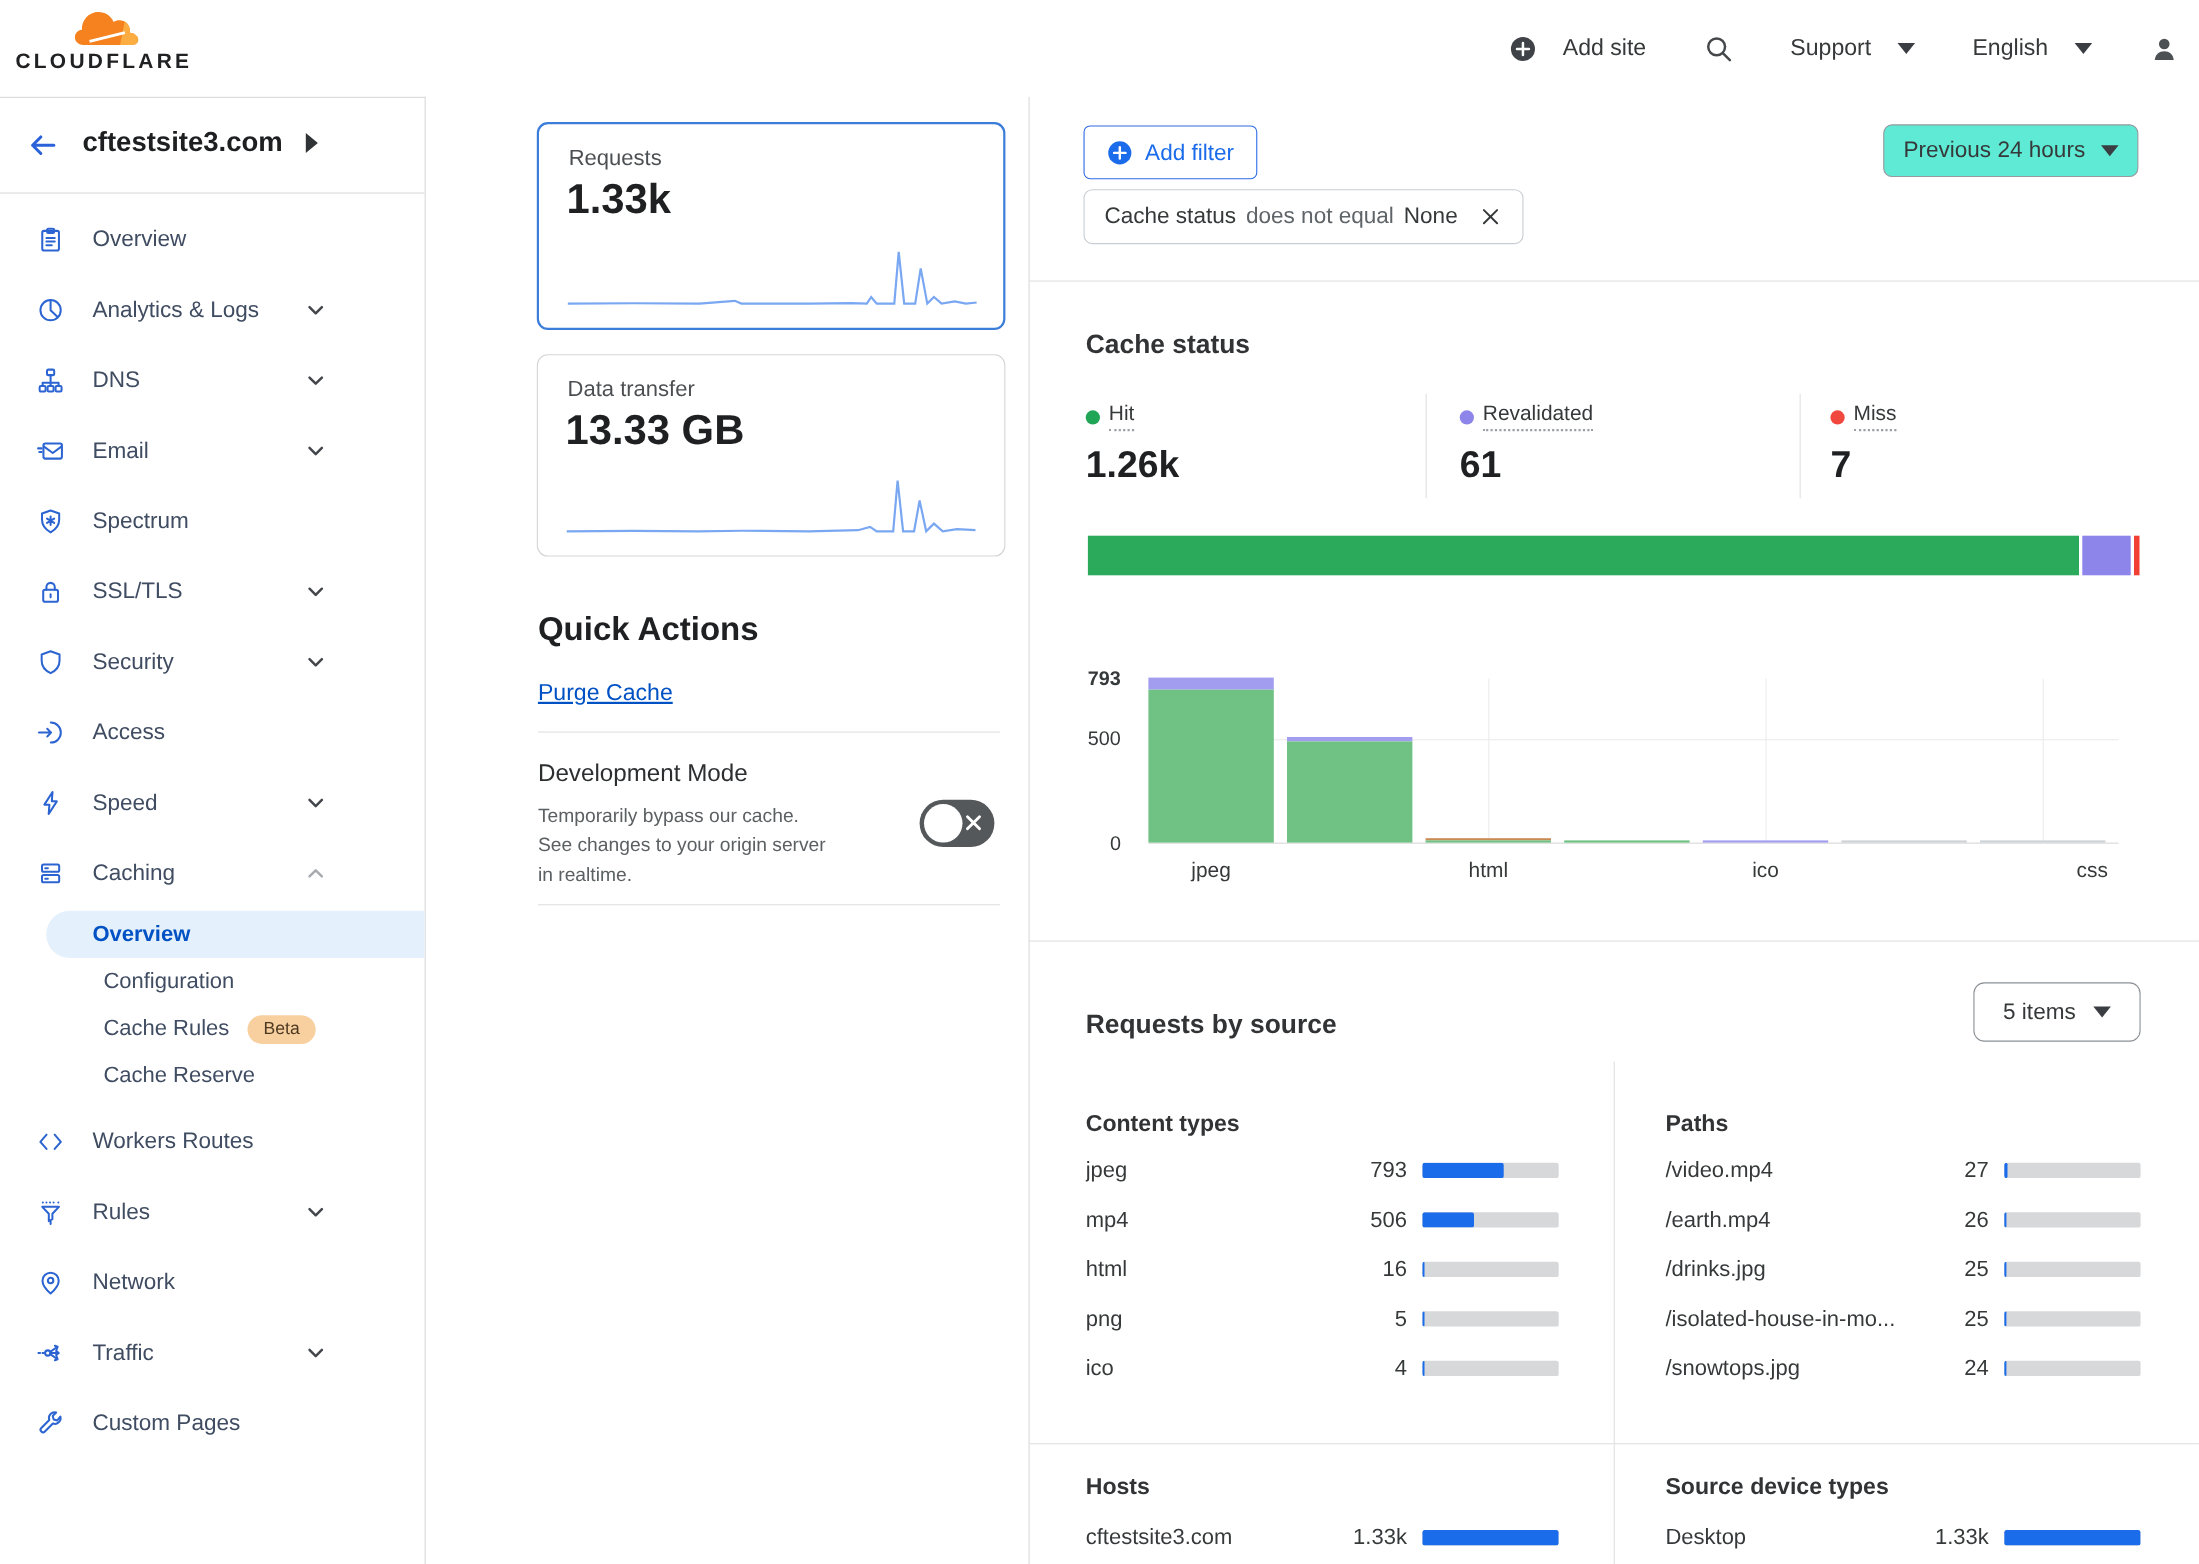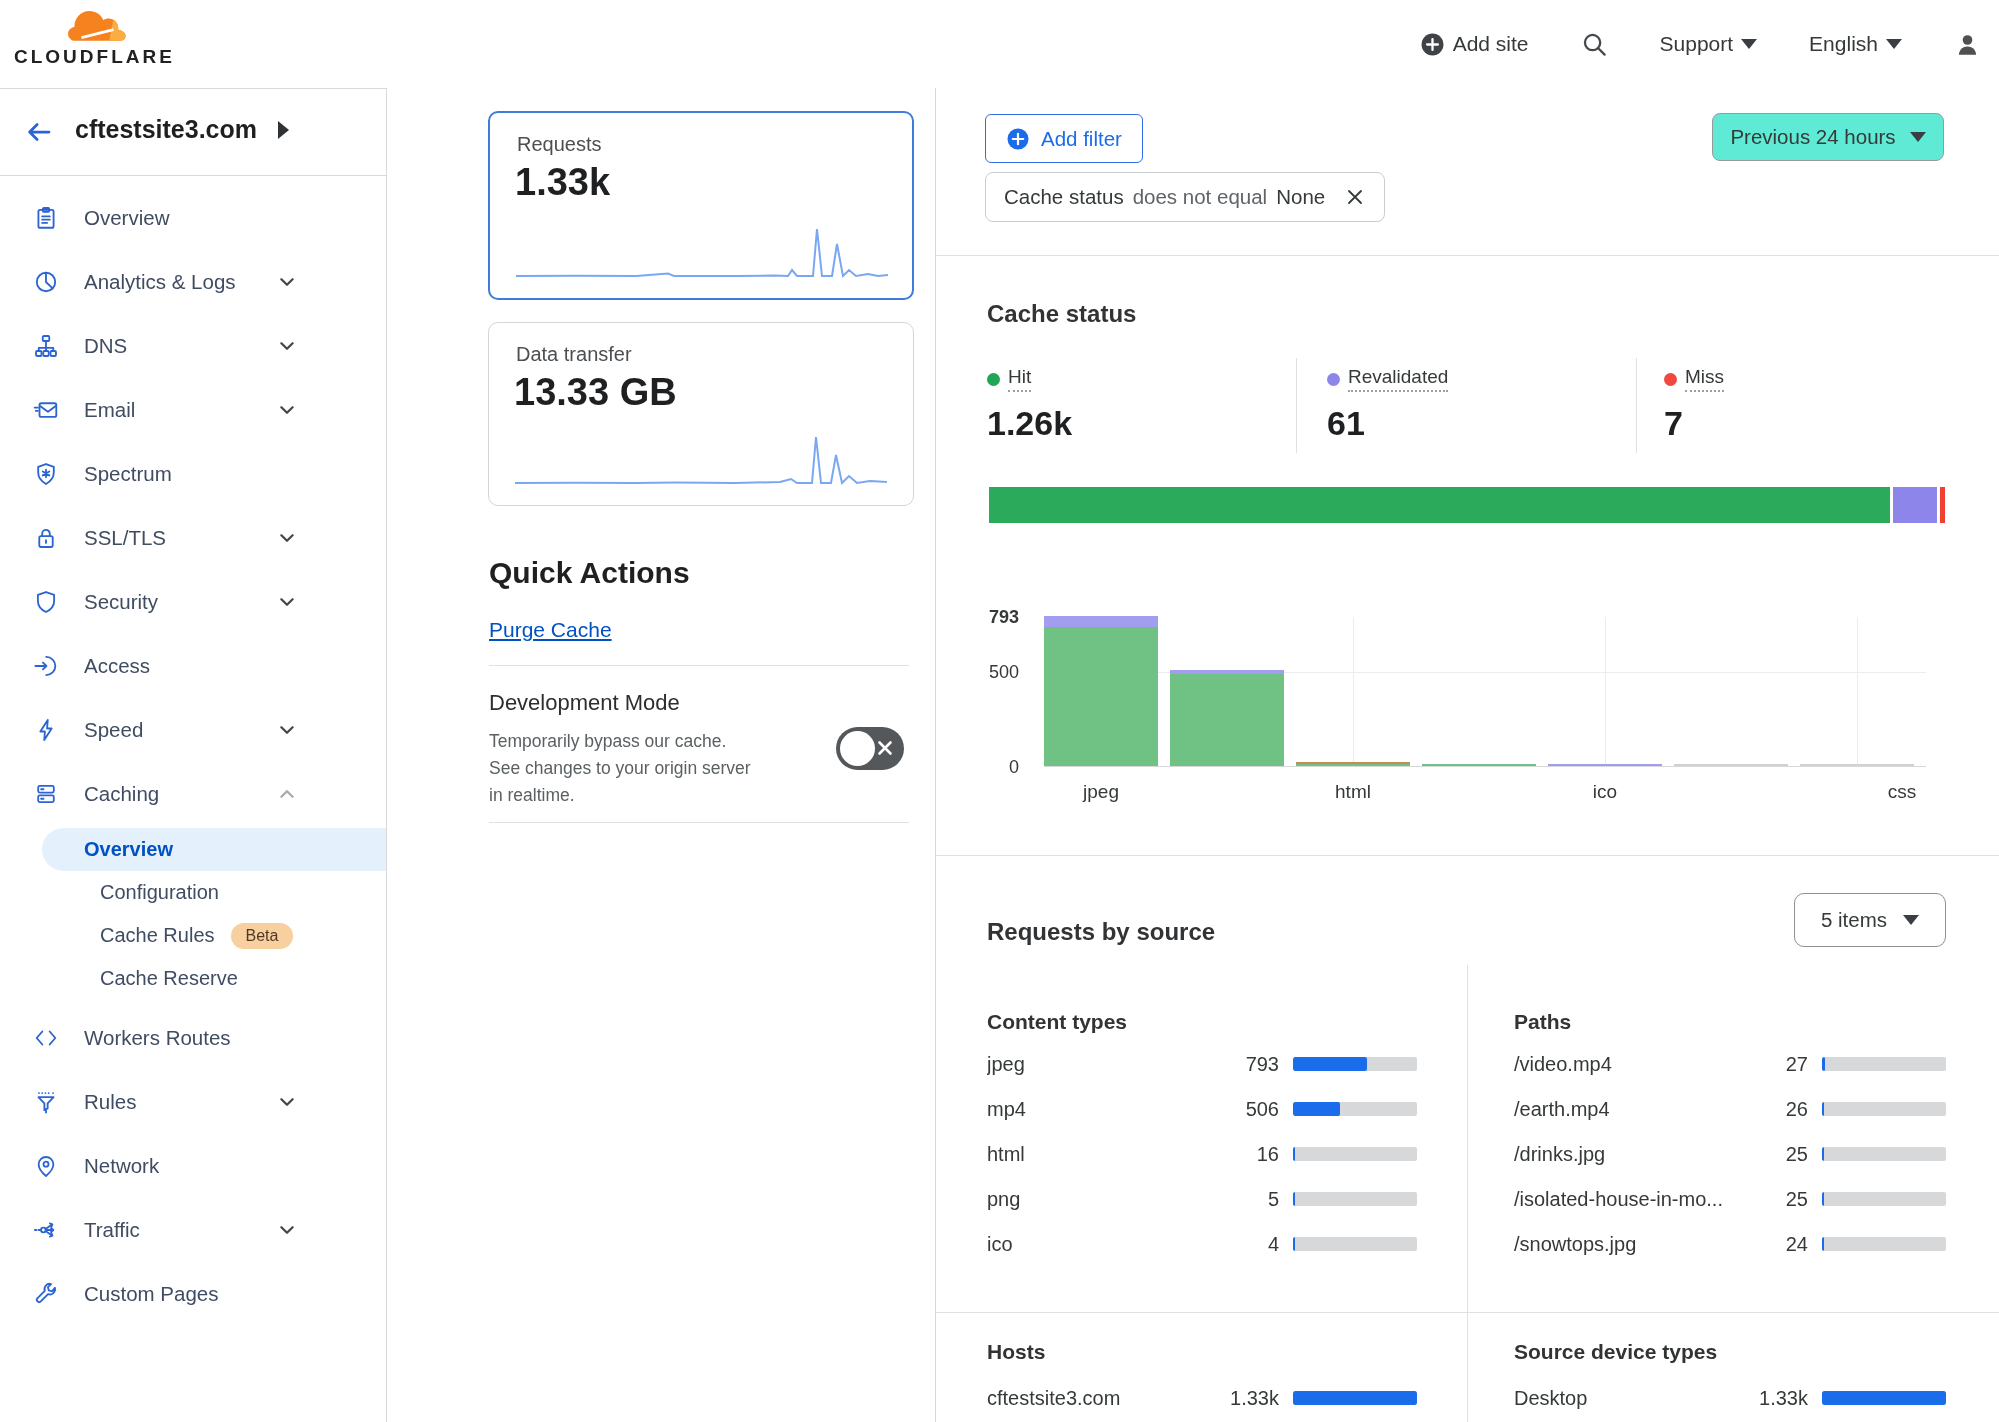--- a/index.html
+++ b/index.html
@@ -13,7 +13,7 @@
   .logo-cloud { display:block; margin:0 auto; }
   .logo-text { font-size:19px; font-weight:700; letter-spacing:3px; color:#202123; text-align:left; margin-top:-2px; }
   .topbar-right { position:absolute; right:18px; top:0; height:88px; display:flex; align-items:center; gap:52px; }
-  .tb-item { display:flex; align-items:center; gap:8px; font-size:21px; color:#36393a; cursor:pointer; }
+  .tb-item { display:flex; align-items:center; gap:24px; font-size:21px; color:#36393a; cursor:pointer; }
   .caret { width:0; height:0; border-left:8px solid transparent; border-right:8px solid transparent; border-top:10px solid #3a3e42; }
   .tb-icon svg { display:block; }
 

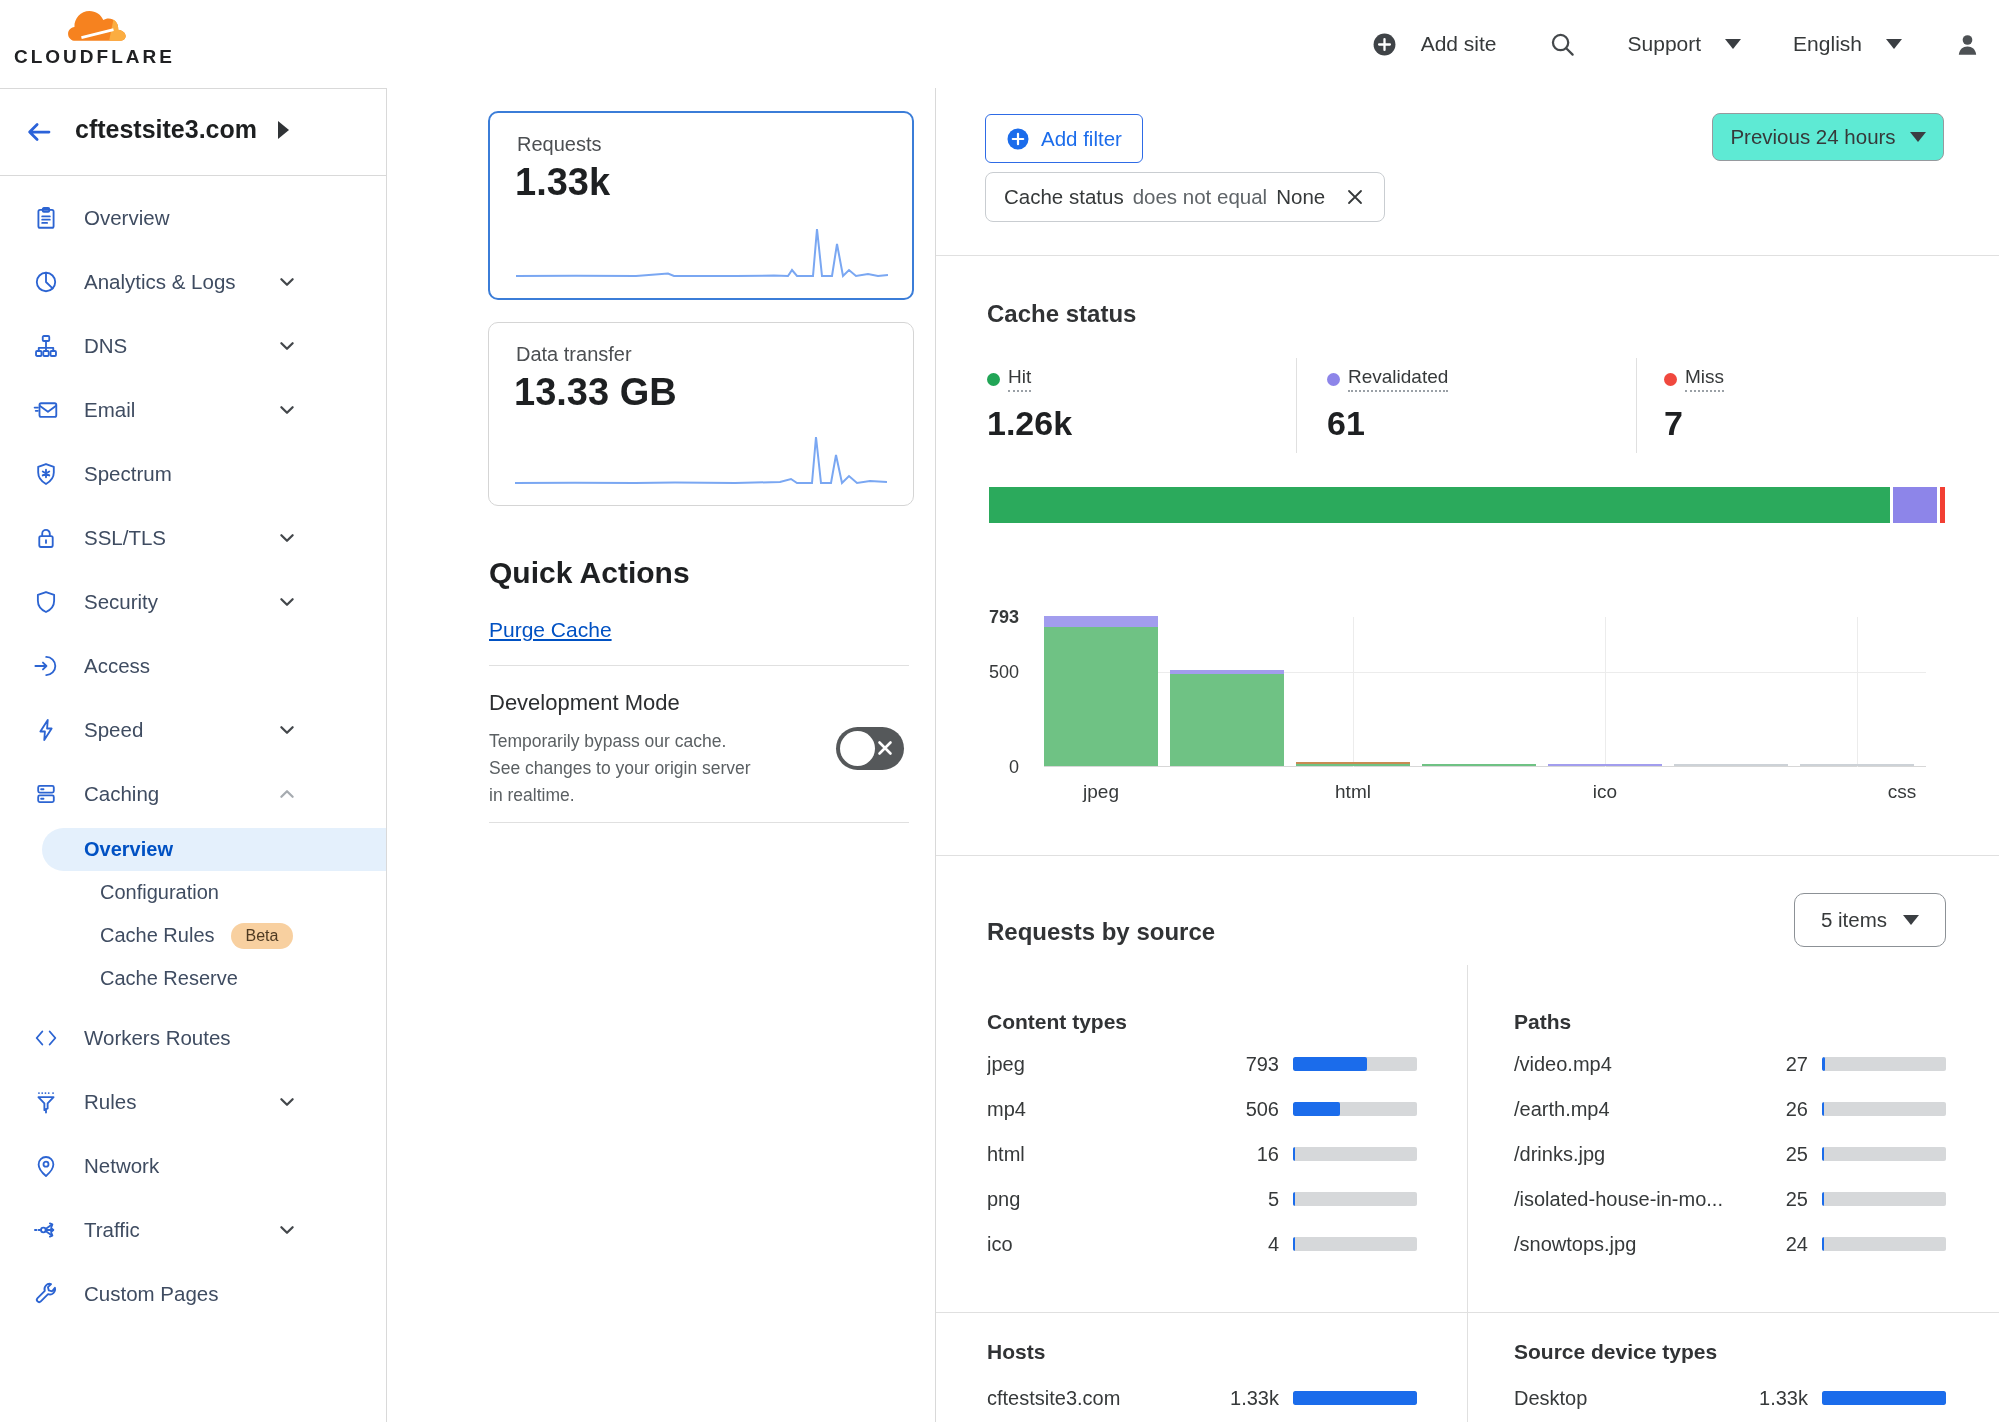--- a/index.html
+++ b/index.html
@@ -34,7 +34,7 @@
   .nav-chev svg { width:18px; height:18px; fill:none; stroke:currentColor; stroke-width:2; stroke-linecap:round; stroke-linejoin:round; }
   .nav-chev.up { transform:translateY(-50%) rotate(180deg); color:#a6abb0; }
   .subnav { padding:2px 0 6px 0; }
-  .subnav-item { height:43px; display:flex; align-items:center; padding-left:64px; font-size:20px; color:#3f4c61; cursor:pointer;margin-left:36px; }
+  .subnav-item { height:43px; display:flex; align-items:center; padding-left:94px; font-size:20px; color:#3f4c61; cursor:pointer; }
   .subnav-item.active { margin-left:42px; padding-left:42px; background:#e4f0fc; color:#0051c3; font-weight:700; border-radius:22px 0 0 22px; }
   .beta { margin-left:16px; padding:4px 15px; border-radius:14px; background:#f8d0a0; color:#4e3a22; font-size:16px; font-weight:400; }
 

